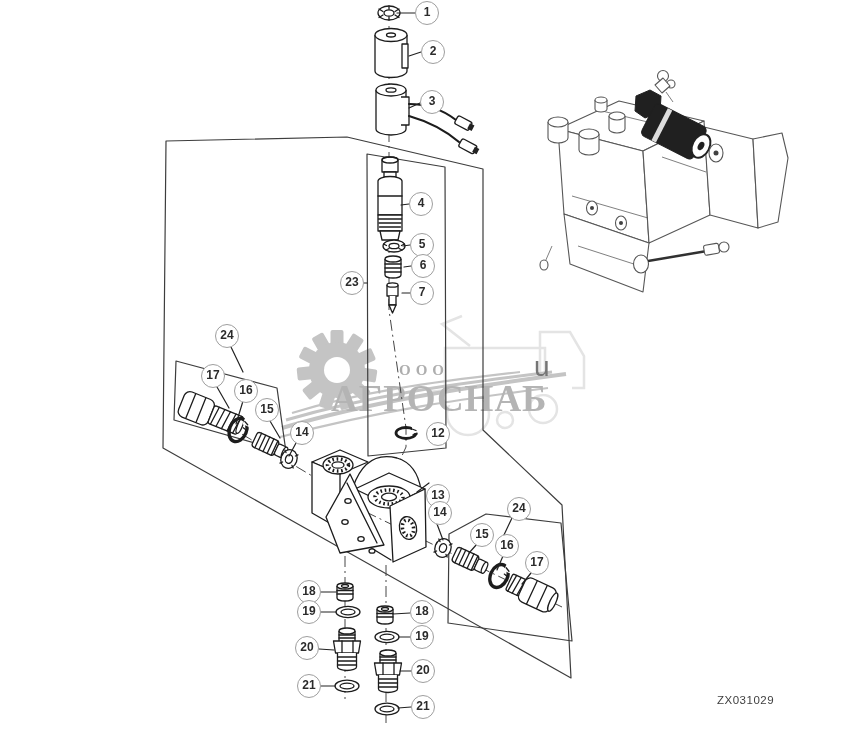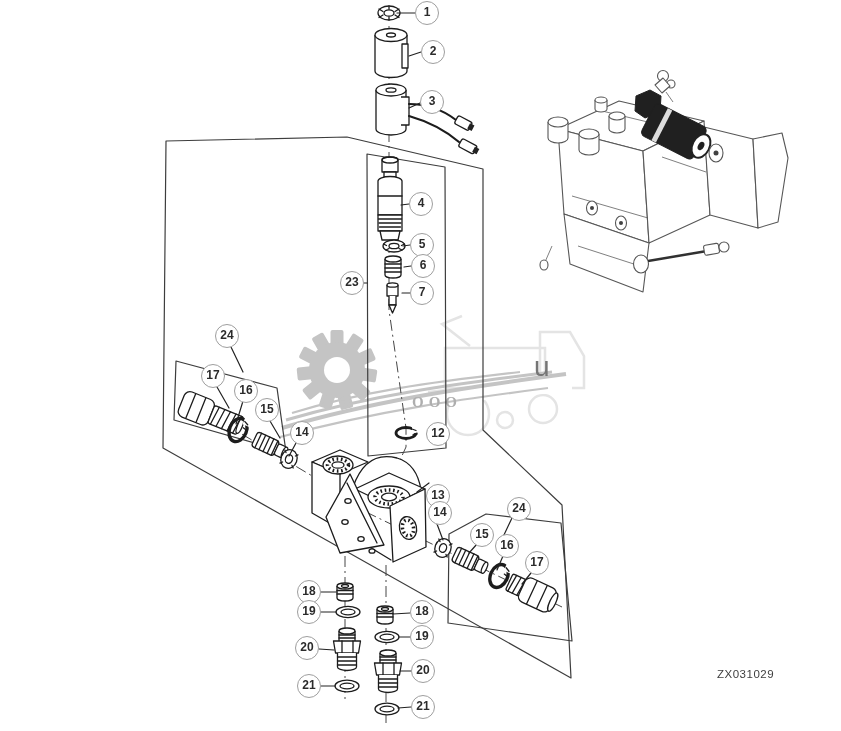--- a/index.html
+++ b/index.html
@@ -30,7 +30,7 @@
     border:1.5px solid var(--callout_ring);background:#fff;color:var(--callout_text);
     font:bold 12px/21px "Liberation Sans",sans-serif;text-align:center;z-index:30;}
   .wm-text{position:absolute;z-index:2;color:var(--watermark_text);white-space:nowrap;}
-  #wm-ooo{left:412px;top:362px;font:bold 15px "Liberation Serif",serif;letter-spacing:5px;color:#aeaeae;margin-top:32px;}
+  #wm-ooo{left:399px;top:362px;font:bold 15px "Liberation Serif",serif;letter-spacing:5px;color:#aeaeae;}
   #wm-brand{left:331px;top:377px;font:bold 37px "Liberation Serif",serif;letter-spacing:1px;color:#b4b4b4;}
   #wm-u{left:534px;top:351px;font:28px "Liberation Sans",sans-serif;color:var(--watermark_dark);}
   #code{position:absolute;left:717px;top:668px;z-index:30;font:11.5px "Liberation Sans",sans-serif;

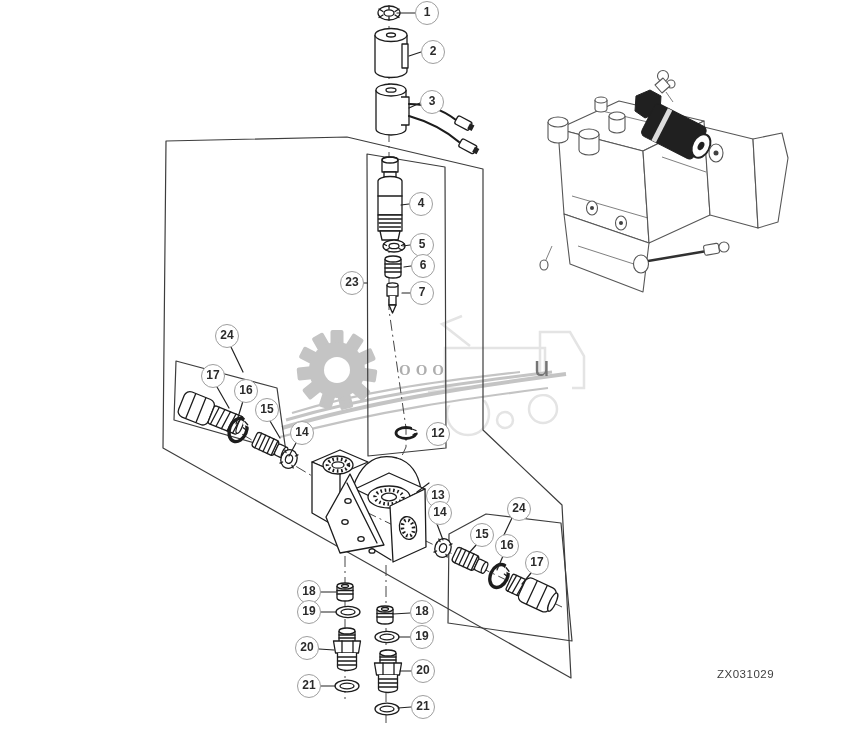--- a/index.html
+++ b/index.html
@@ -83,6 +83,7 @@
   </svg>
 
   <div id="wm-ooo" class="wm-text">ООО</div>
+  <div id="wm-brand" class="wm-text">АГРОСНАБ</div>
   <div id="wm-u" class="wm-text">u</div>
 
   <svg id="diagram" width="841" height="731" viewBox="0 0 841 731">

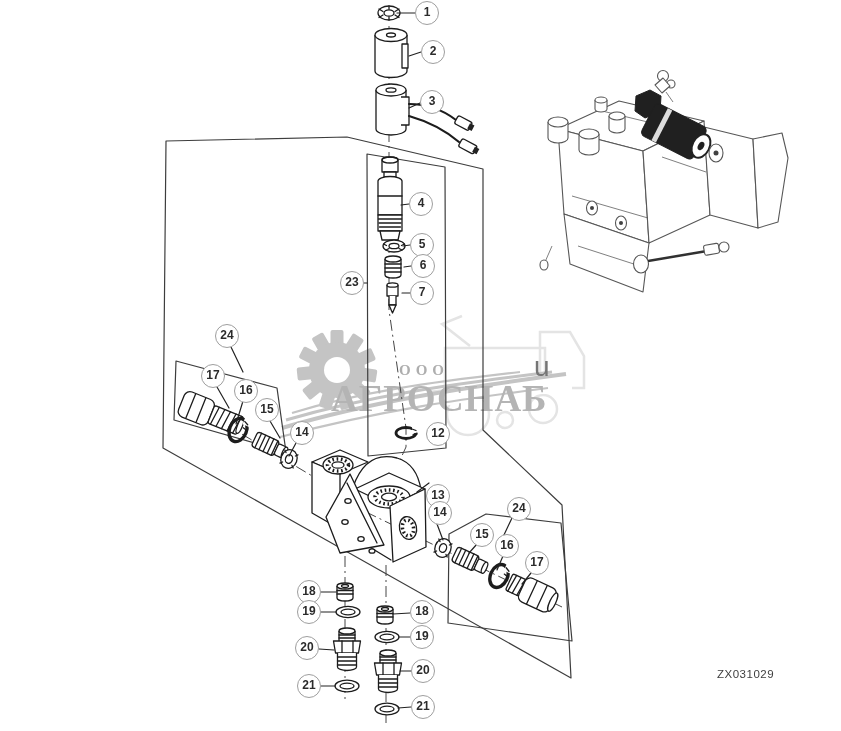--- a/index.html
+++ b/index.html
@@ -33,7 +33,7 @@
   #wm-ooo{left:399px;top:362px;font:bold 15px "Liberation Serif",serif;letter-spacing:5px;color:#aeaeae;}
   #wm-brand{left:331px;top:377px;font:bold 37px "Liberation Serif",serif;letter-spacing:1px;color:#b4b4b4;}
   #wm-u{left:534px;top:351px;font:28px "Liberation Sans",sans-serif;color:var(--watermark_dark);}
-  #code{position:absolute;left:717px;top:668px;z-index:30;font:11.5px "Liberation Sans",sans-serif;
+  #code{position:absolute;left:717px;top:694px;z-index:30;font:11.5px "Liberation Sans",sans-serif;
         color:#3e3e3e;letter-spacing:.5px;}
   #diagram{z-index:10;}
   #wm-svg{z-index:1;}

